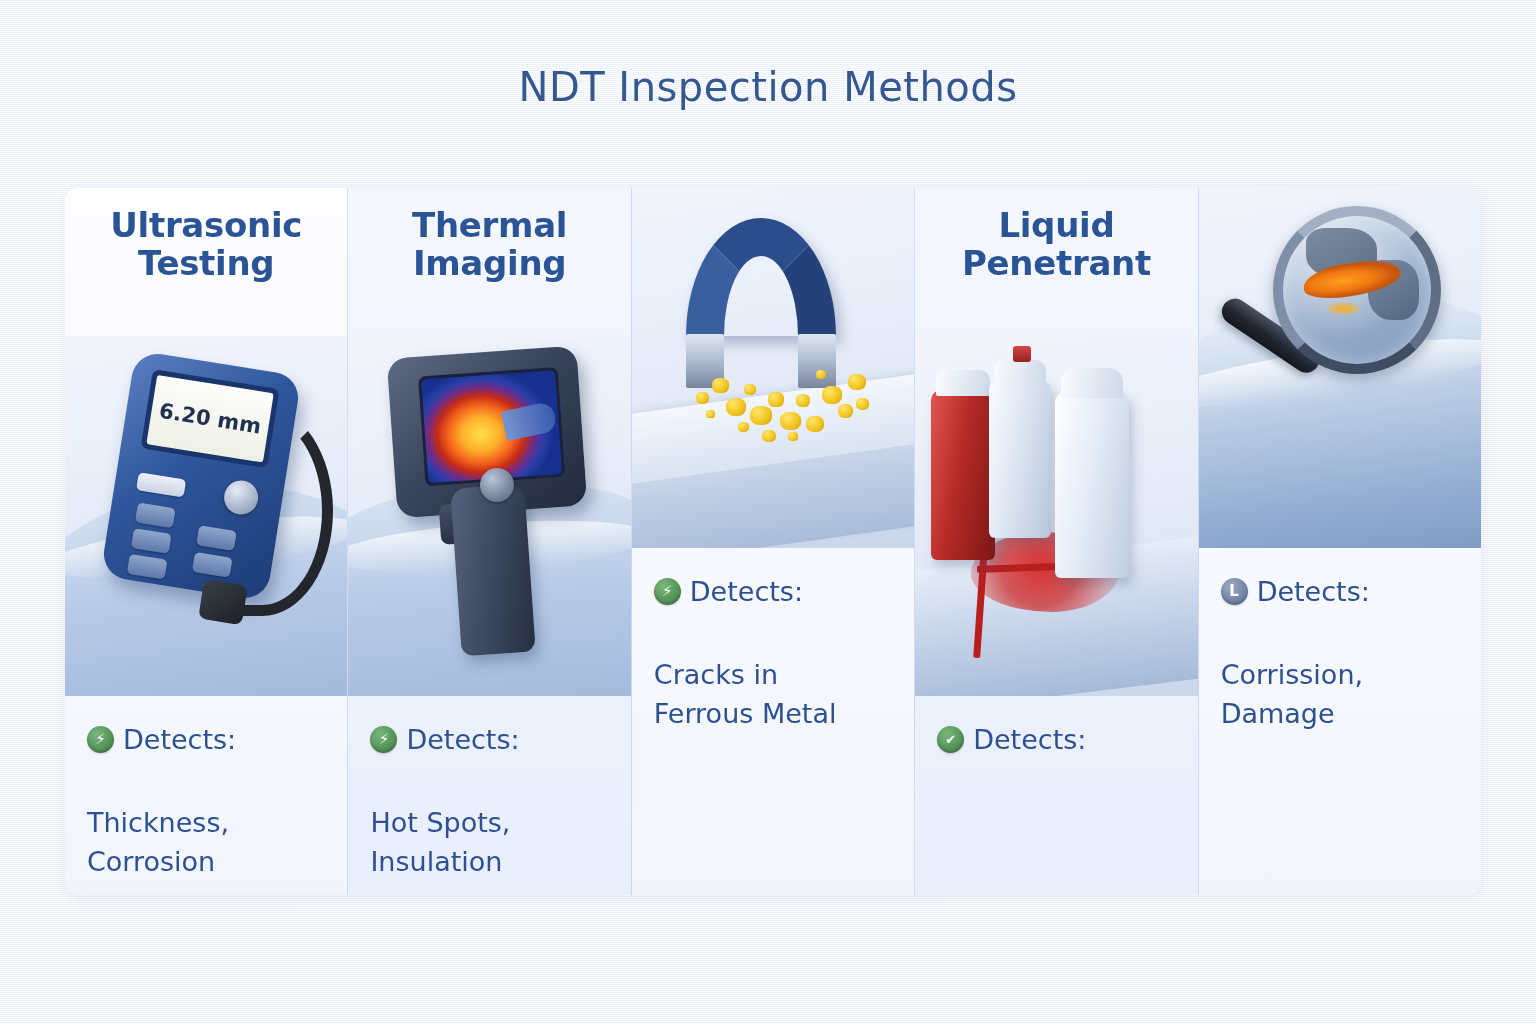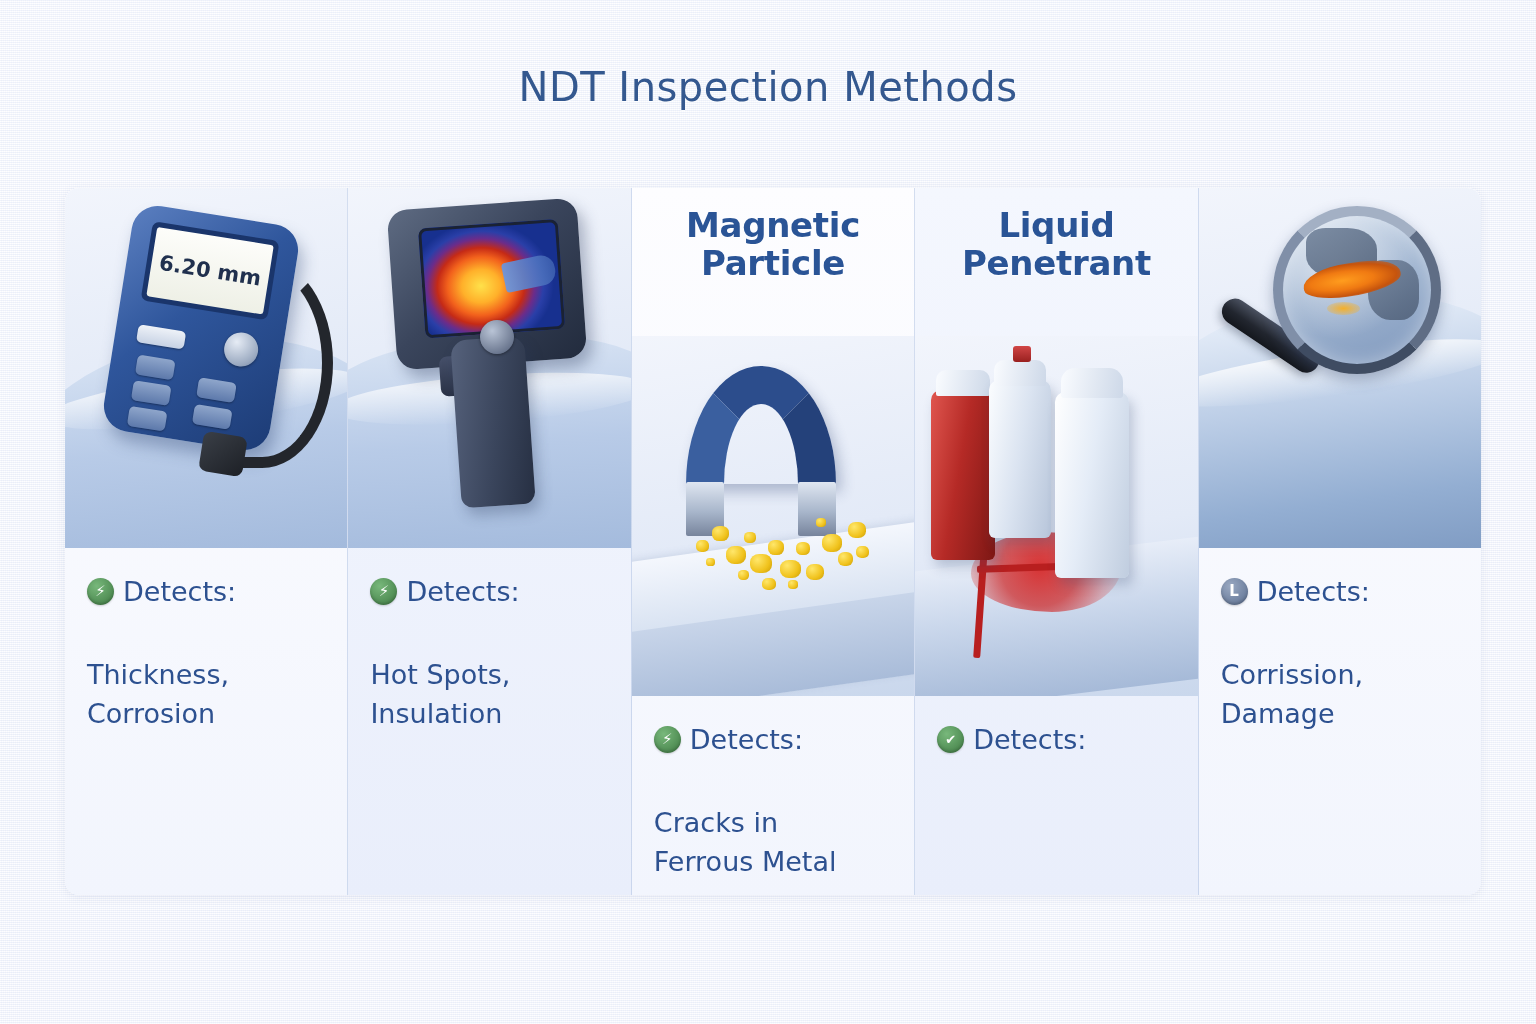--- a/index.html
+++ b/index.html
@@ -421,6 +421,7 @@
 <div class="board">
 
   <div class="method-card">
+    <div class="card-heading">Ultrasonic Testing</div>
     <div class="illustration">
       <div class="ill-bg-pipe"></div>
       <div class="ut-body">

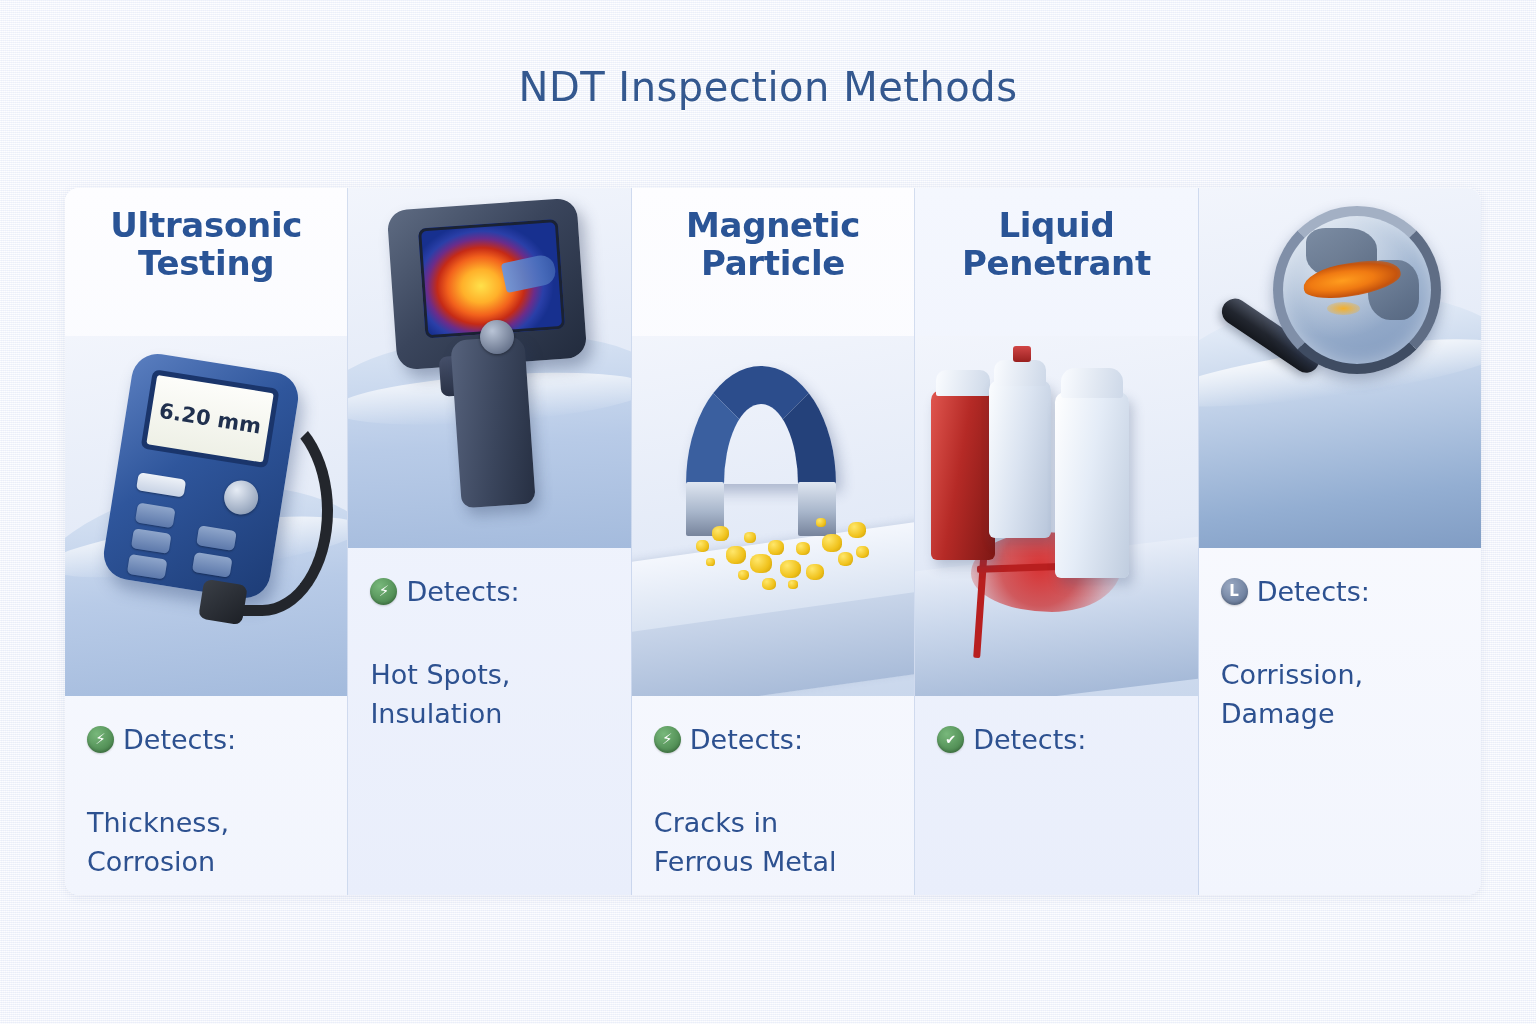--- a/index.html
+++ b/index.html
@@ -450,6 +450,7 @@
   </div>
 
   <div class="method-card tinted">
+    <div class="card-heading">Thermal Imaging</div>
     <div class="illustration">
       <div class="ill-bg-pipe" style="border-radius:40% 40% 10% 10% / 26% 26% 6% 6%;transform:rotate(-4deg);"></div>
       <div class="tc-head">

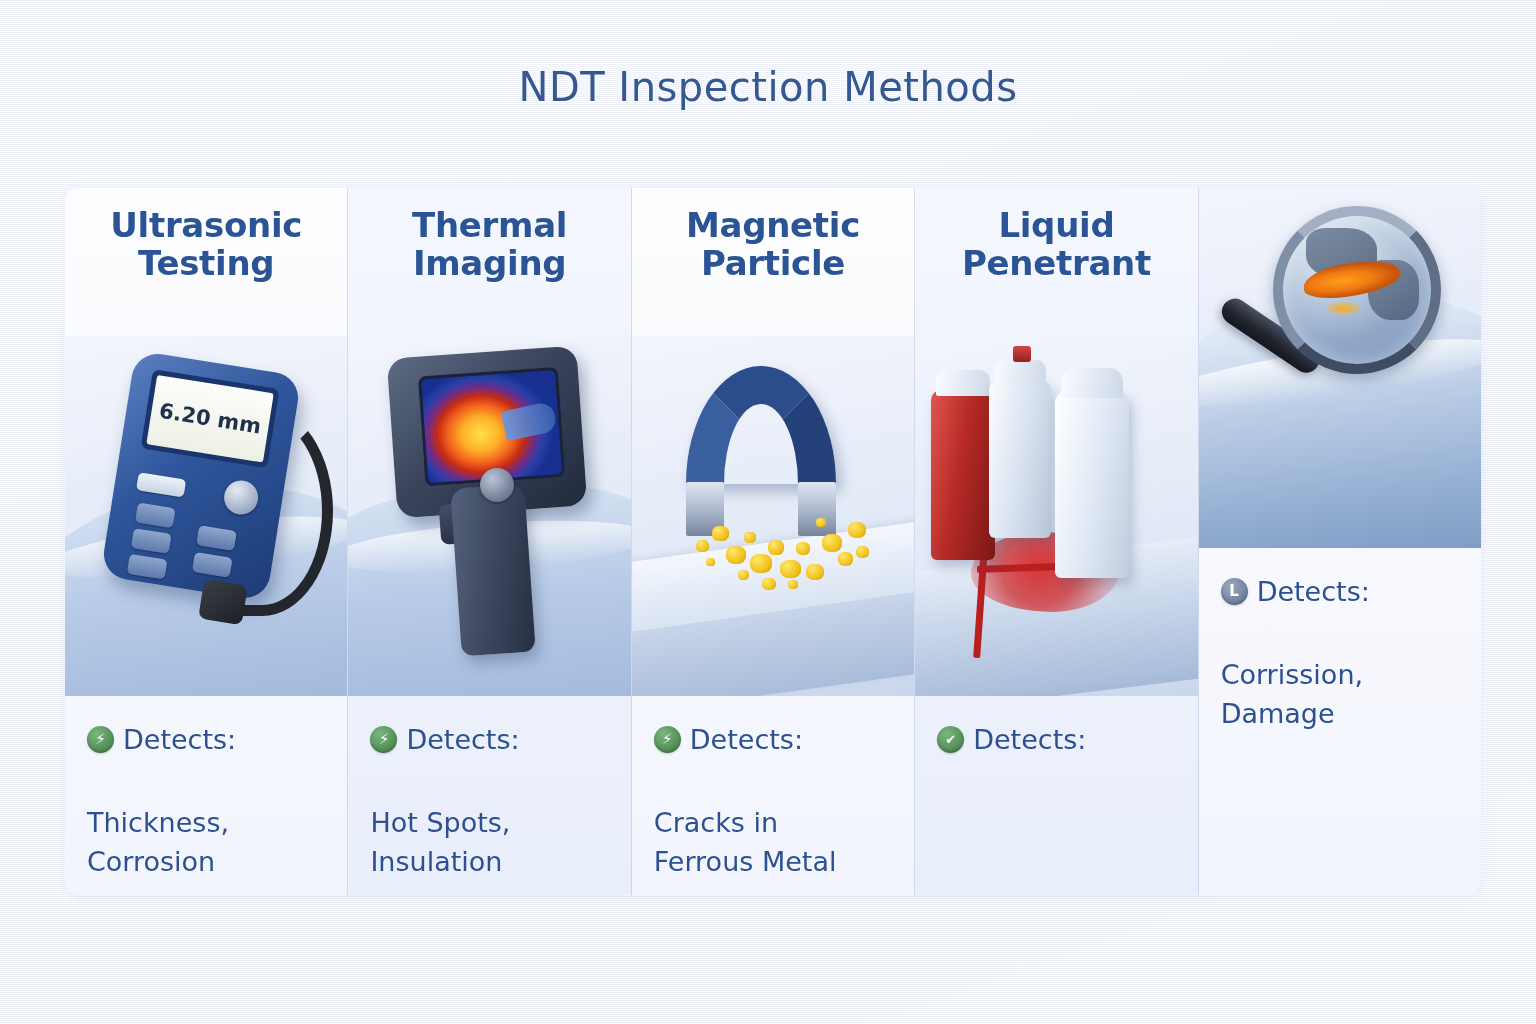--- a/index.html
+++ b/index.html
@@ -471,7 +471,6 @@
   </div>
 
   <div class="method-card">
-    <div class="card-heading">Magnetic Particle</div>
     <div class="illustration">
       <div class="mp-plate"></div>
       <div class="mp-plate2"></div>

